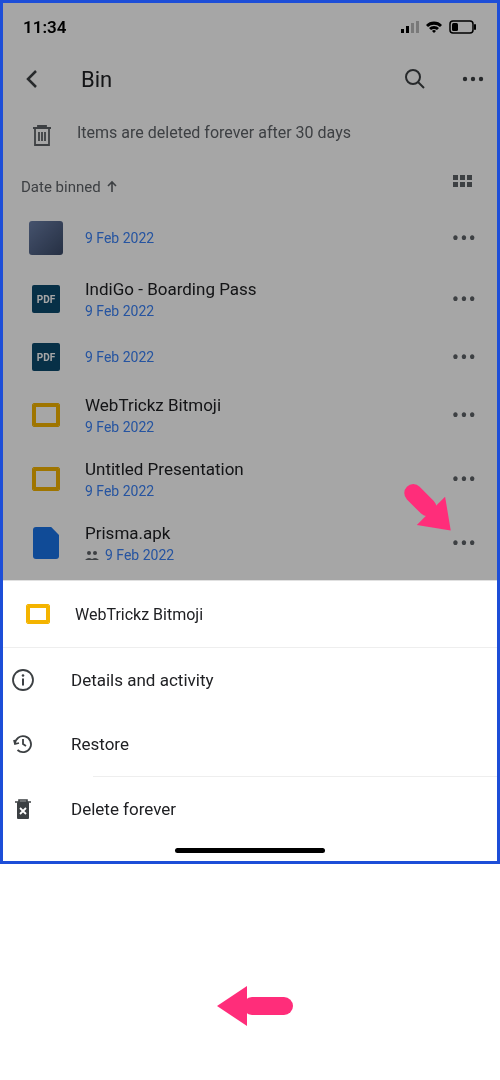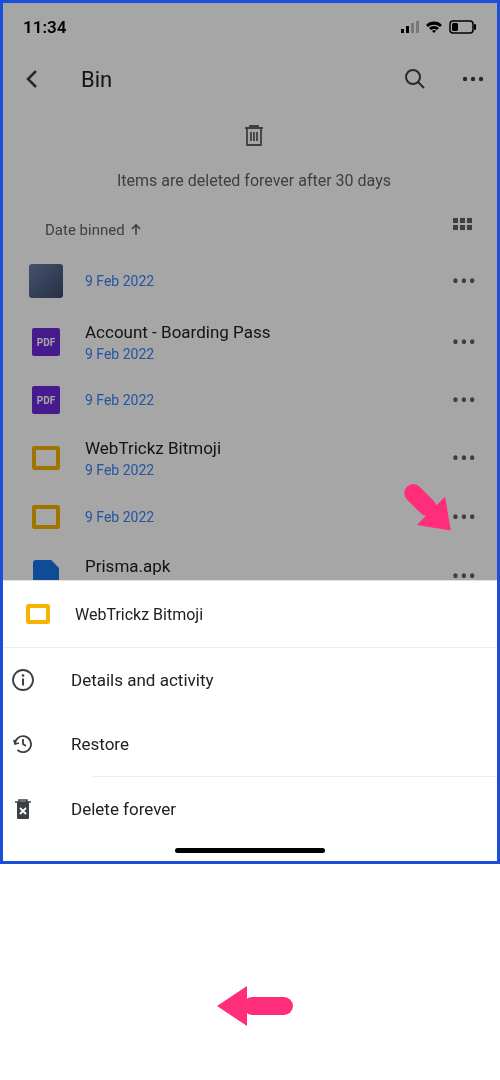--- a/index.html
+++ b/index.html
@@ -11,7 +11,7 @@
   .app-bar { height: 56px; display: flex; align-items: center; padding: 0 4px 0 10px; gap: 18px; }
   .app-bar .title { font-size: 22px; flex: 1; color: #202124; margin-left: 10px; }
   .icon-btn { width: 40px; height: 40px; display: flex; align-items: center; justify-content: center; color: #3c4043; }
-  .banner { display: flex; align-items: center; padding: 16px 20px 24px 28px; gap: 24px; color: #5f6368; font-size: 16px; flex-direction: column; }
+  .banner { display: flex; align-items: flex-start; padding: 16px 20px 24px 28px; gap: 24px; color: #5f6368; font-size: 16px; }
   .sort-row { display: flex; align-items: center; justify-content: space-between; padding: 4px 24px 10px 18px; color: #5f6368; font-size: 15px; margin-left: 24px; }
   .sort-left { display: flex; align-items: center; gap: 4px; }
   .list { }

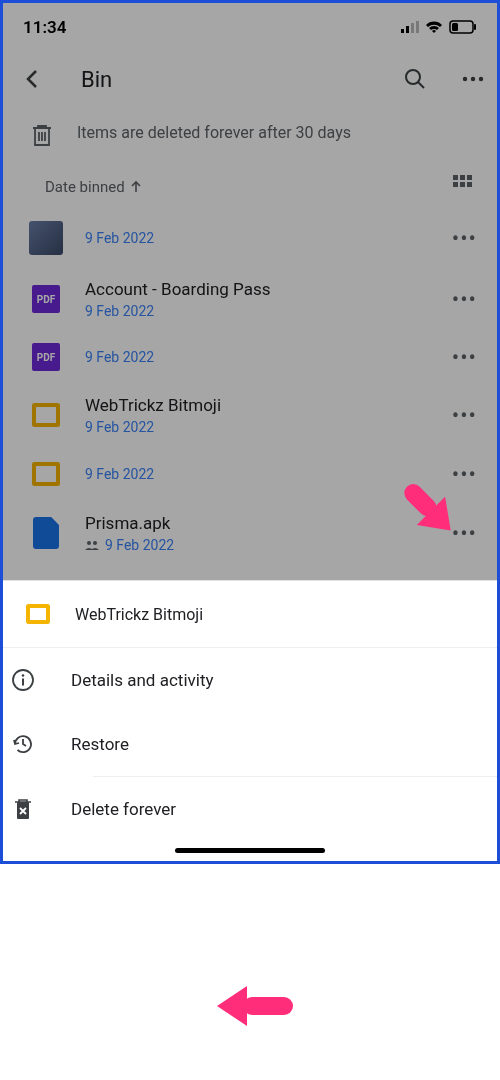--- a/index.html
+++ b/index.html
@@ -12,7 +12,7 @@
   .app-bar .title { font-size: 22px; flex: 1; color: #202124; margin-left: 10px; }
   .icon-btn { width: 40px; height: 40px; display: flex; align-items: center; justify-content: center; color: #3c4043; }
   .banner { display: flex; align-items: flex-start; padding: 16px 20px 24px 28px; gap: 24px; color: #5f6368; font-size: 16px; }
-  .sort-row { display: flex; align-items: center; justify-content: space-between; padding: 4px 24px 10px 18px; color: #5f6368; font-size: 15px; margin-left: 24px; }
+  .sort-row { display: flex; align-items: center; justify-content: space-between; padding: 4px 24px 10px 18px; color: #5f6368; font-size: 15px; }
   .sort-left { display: flex; align-items: center; gap: 4px; }
   .list { }
   .row { display: flex; align-items: center; padding: 12px 14px 12px 26px; }

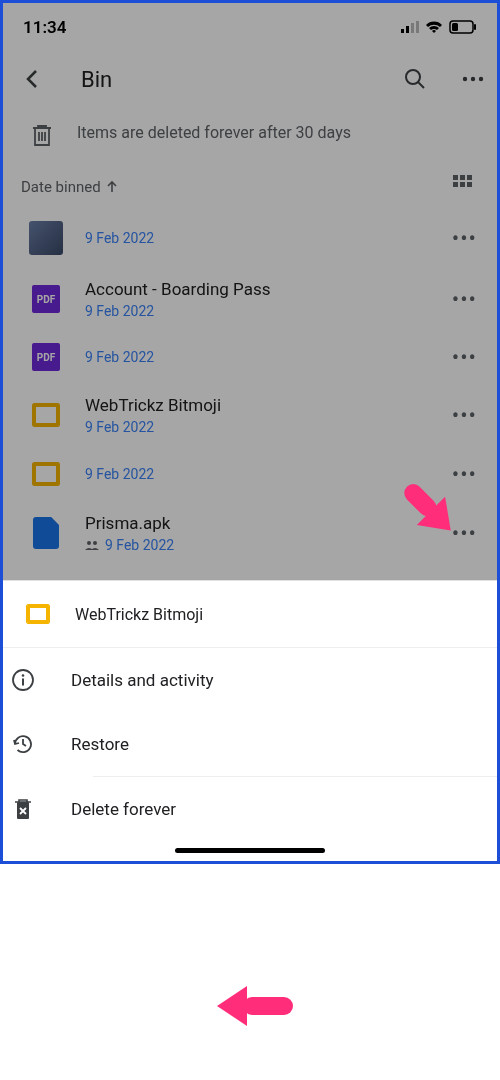--- a/index.html
+++ b/index.html
@@ -18,7 +18,7 @@
   .row { display: flex; align-items: center; padding: 12px 14px 12px 26px; }
   .thumb { width: 34px; height: 34px; border-radius: 3px; flex-shrink: 0; display: flex; align-items: center; justify-content: center; font-size: 10px; font-weight: 700; color: #fff; }
   .thumb.img { background: linear-gradient(135deg,#6b7fa8,#3a4a68); }
-  .thumb.pdf { background: #6d28d9; width: 28px; height: 28px; border-radius: 2px; margin: 0 3px; }
+  .thumb.pdf { background: #0c4a6e; width: 28px; height: 28px; border-radius: 2px; margin: 0 3px; }
   .thumb.slides { background: #fff; border: 1px solid #f4b400; width: 28px; height: 24px; border-radius: 2px; margin: 3px 3px; position: relative; }
   .thumb.slides::before { content: ""; position: absolute; inset: 0; border: 3px solid #f4b400; border-radius: 1px; }
   .thumb.file { width: 26px; height: 32px; background: #1a73e8; clip-path: polygon(0 0, 70% 0, 100% 25%, 100% 100%, 0 100%); margin: 0 4px; }

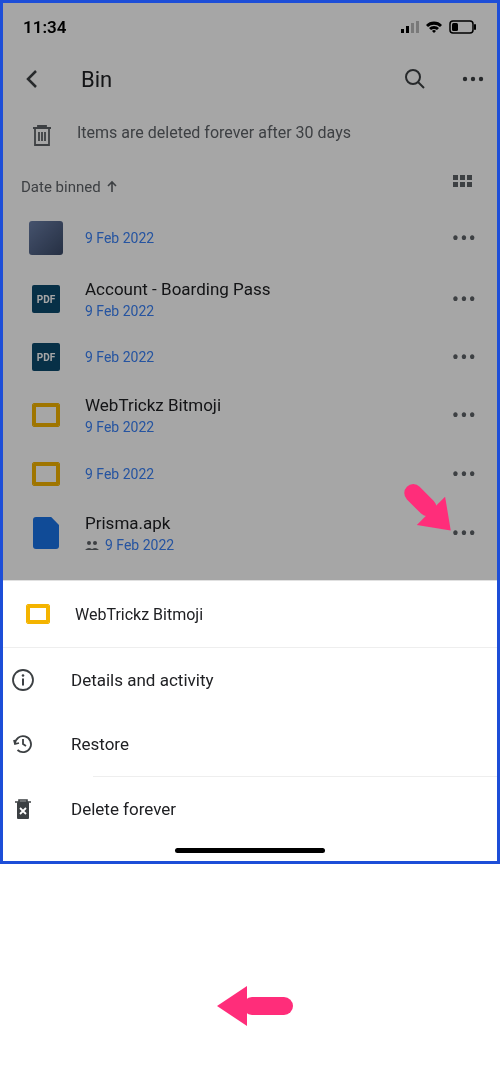--- a/index.html
+++ b/index.html
@@ -124,7 +124,7 @@
     <div class="row">
       <div class="thumb pdf">PDF</div>
       <div class="meta">
-        <div class="filename">Account - Boarding Pass</div>
+        <div class="filename">IndiGo - Boarding Pass</div>
         <div class="date">9 Feb 2022</div>
       </div>
       <div class="more">•••</div>

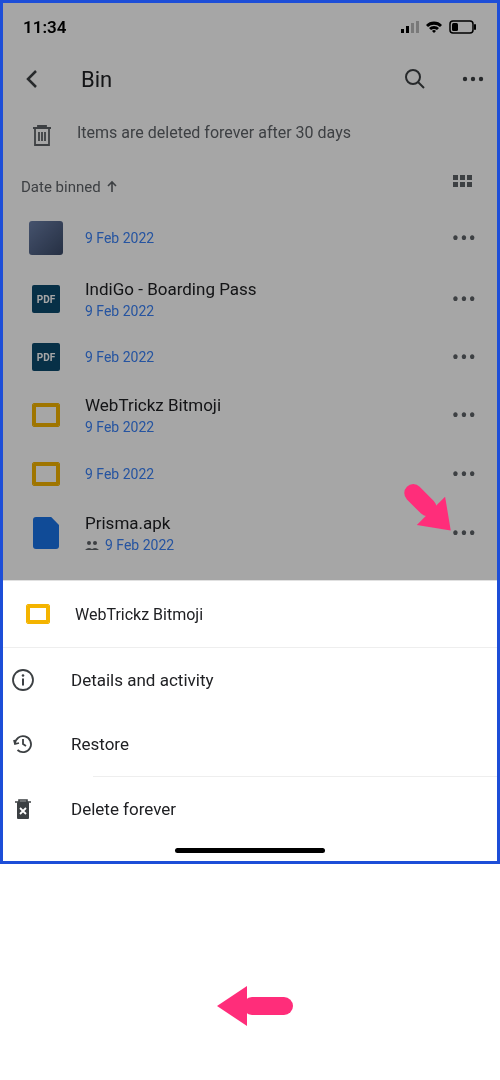--- a/index.html
+++ b/index.html
@@ -147,6 +147,7 @@
     <div class="row">
       <div class="thumb slides"></div>
       <div class="meta">
+        <div class="filename">Untitled Presentation</div>
         <div class="date">9 Feb 2022</div>
       </div>
       <div class="more">•••</div>

